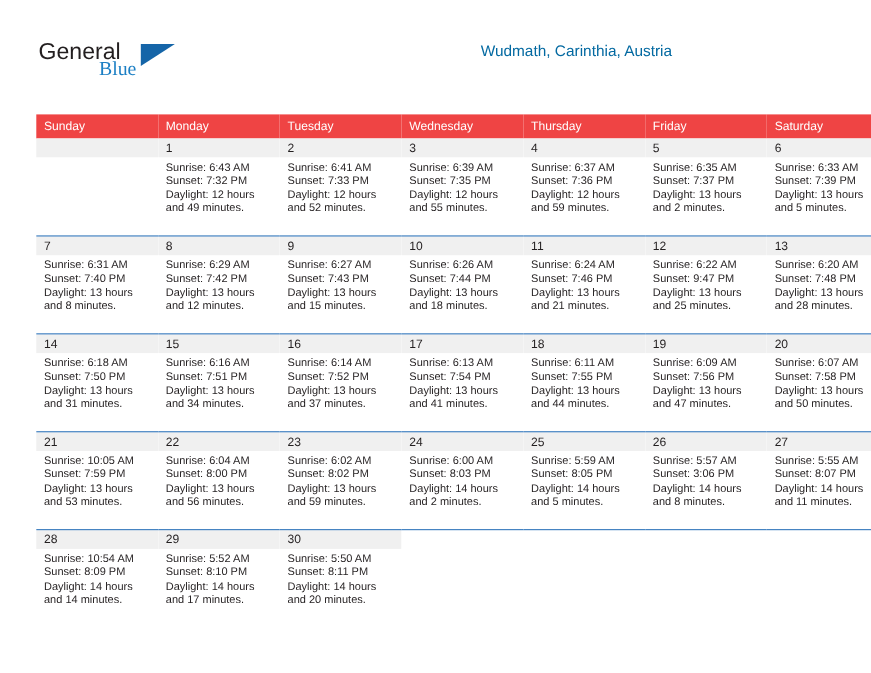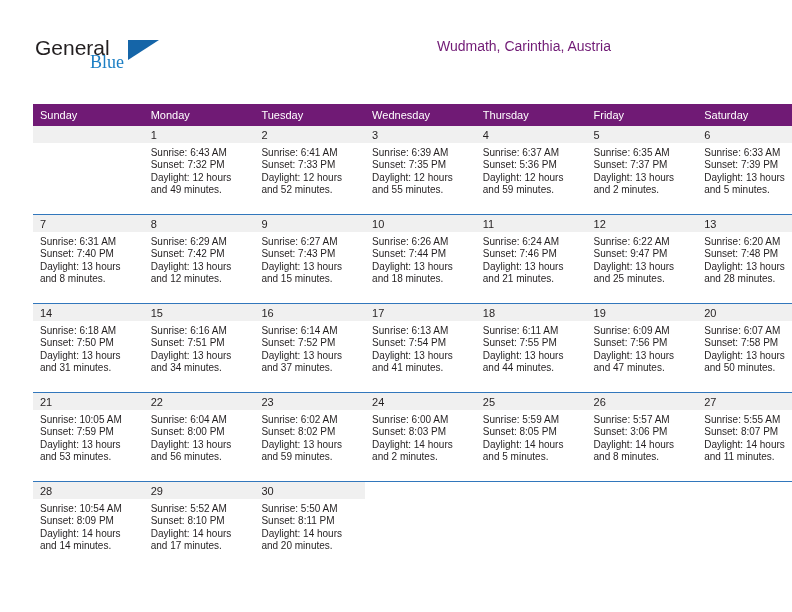--- a/index.html
+++ b/index.html
@@ -76,7 +76,7 @@
   .cal-subtitle {
     margin-top: 8px;
     font-size: 14px;
-    color: #701a75;
+    color: #0369a1;
     line-height: 16px;
     white-space: nowrap;
     text-align: center;

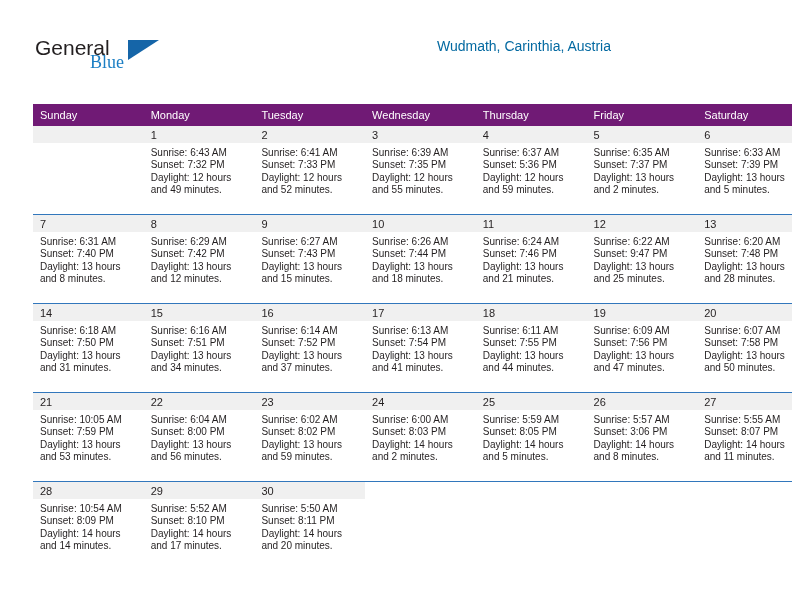--- a/index.html
+++ b/index.html
@@ -95,7 +95,7 @@
     width: 726px;
   }
   table.cal th {
-    background: #701a75;
+    background: #ef4444;
     color: #ffffff;
     font-size: 11px;
     font-weight: normal;

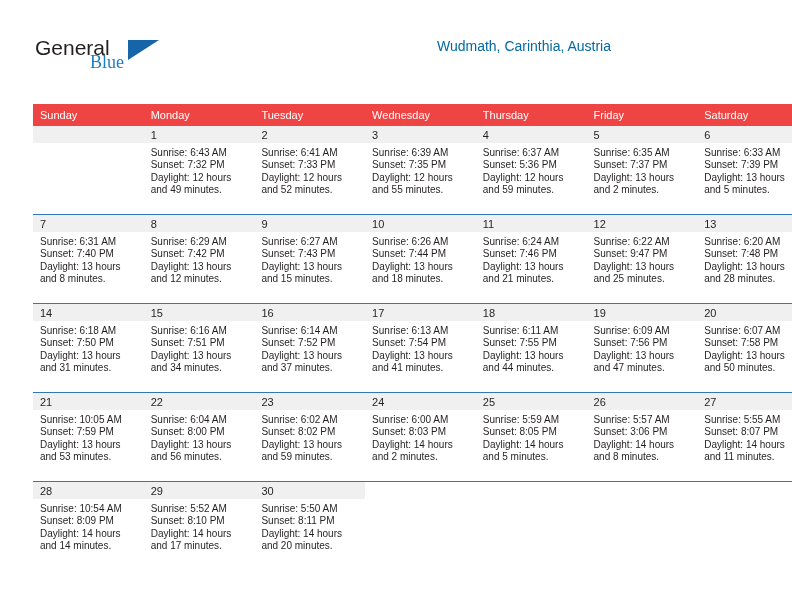--- a/index.html
+++ b/index.html
@@ -206,7 +206,7 @@
               <div class="daynum-band">4</div>
               <div class="details">
                 <div>Sunrise: 6:37 AM</div>
-                <div>Sunset: 5:36 PM</div>
+                <div>Sunset: 7:36 PM</div>
                 <div>Daylight: 12 hours</div>
                 <div>and 59 minutes.</div>
               </div>

